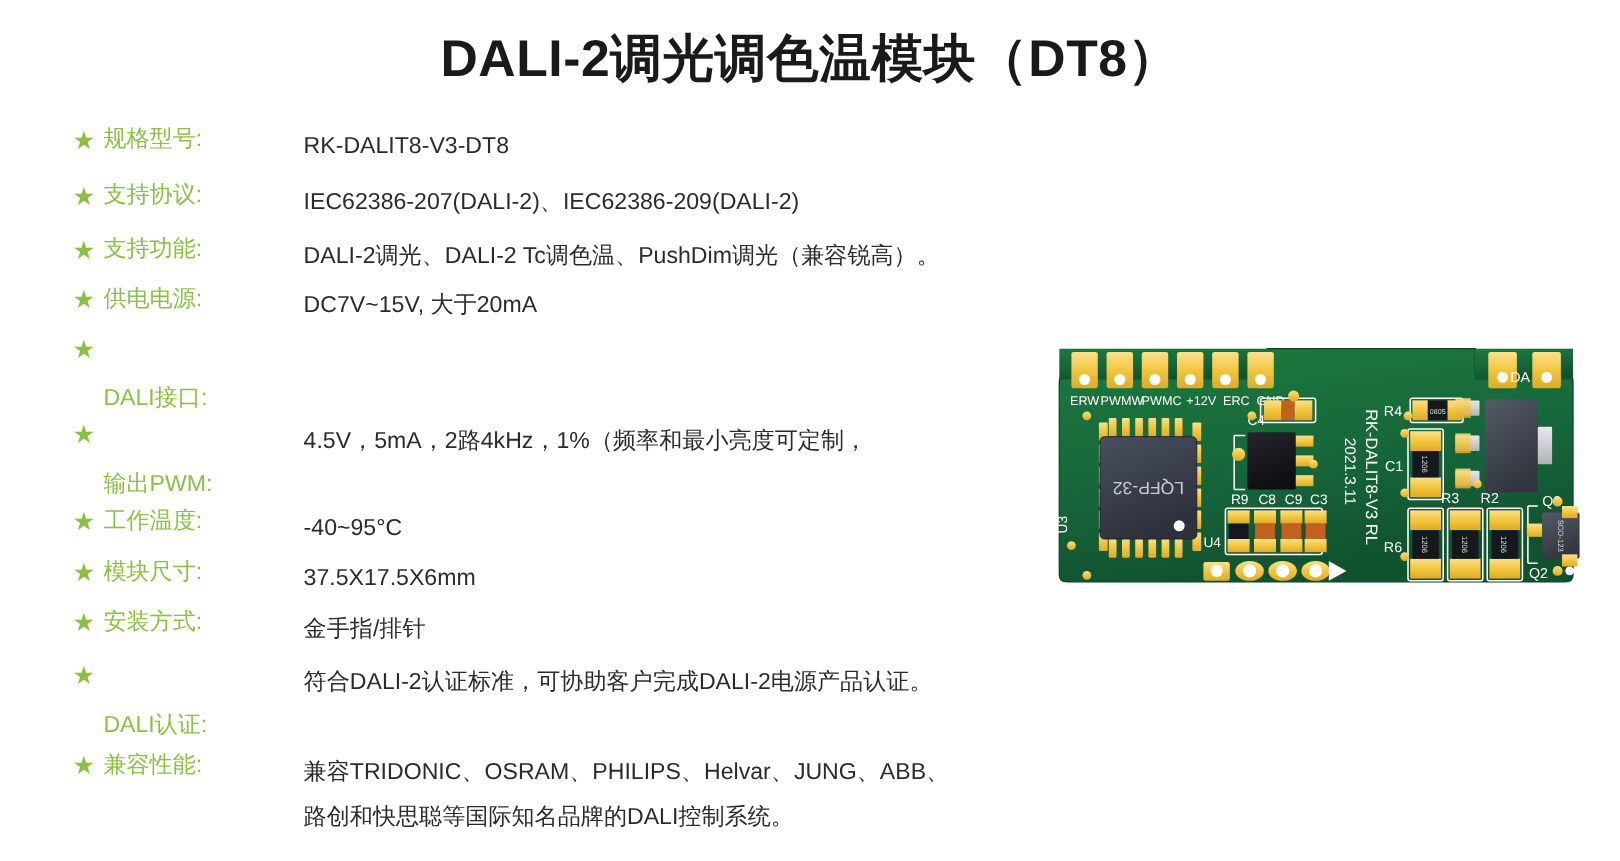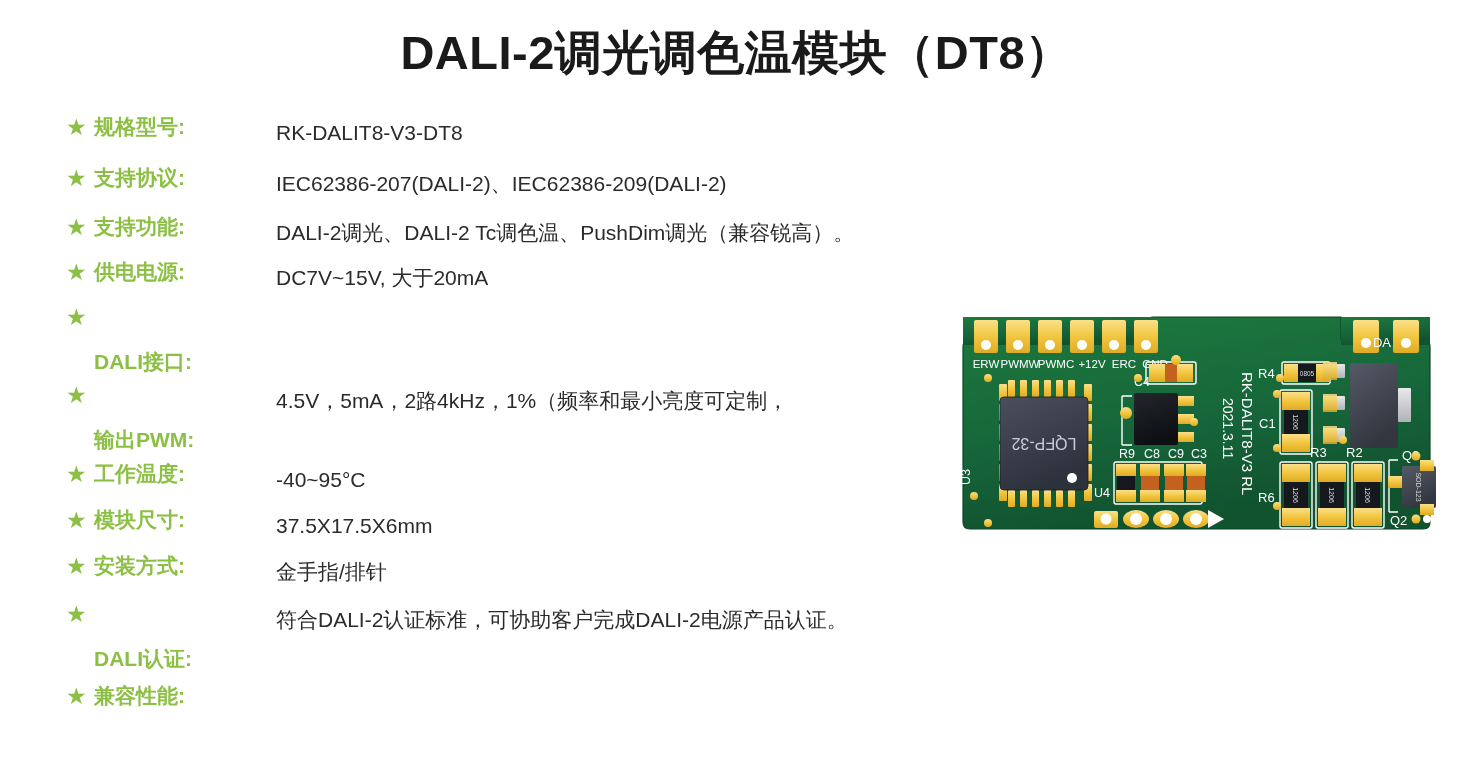--- a/index.html
+++ b/index.html
@@ -56,7 +56,7 @@
     flex: 0 0 auto;
     width: 150px;
     font-size: 21px;
-    font-weight: bold;
+    font-weight: normal;
     color: #8cc044;
     line-height: 30px;
     white-space: nowrap;

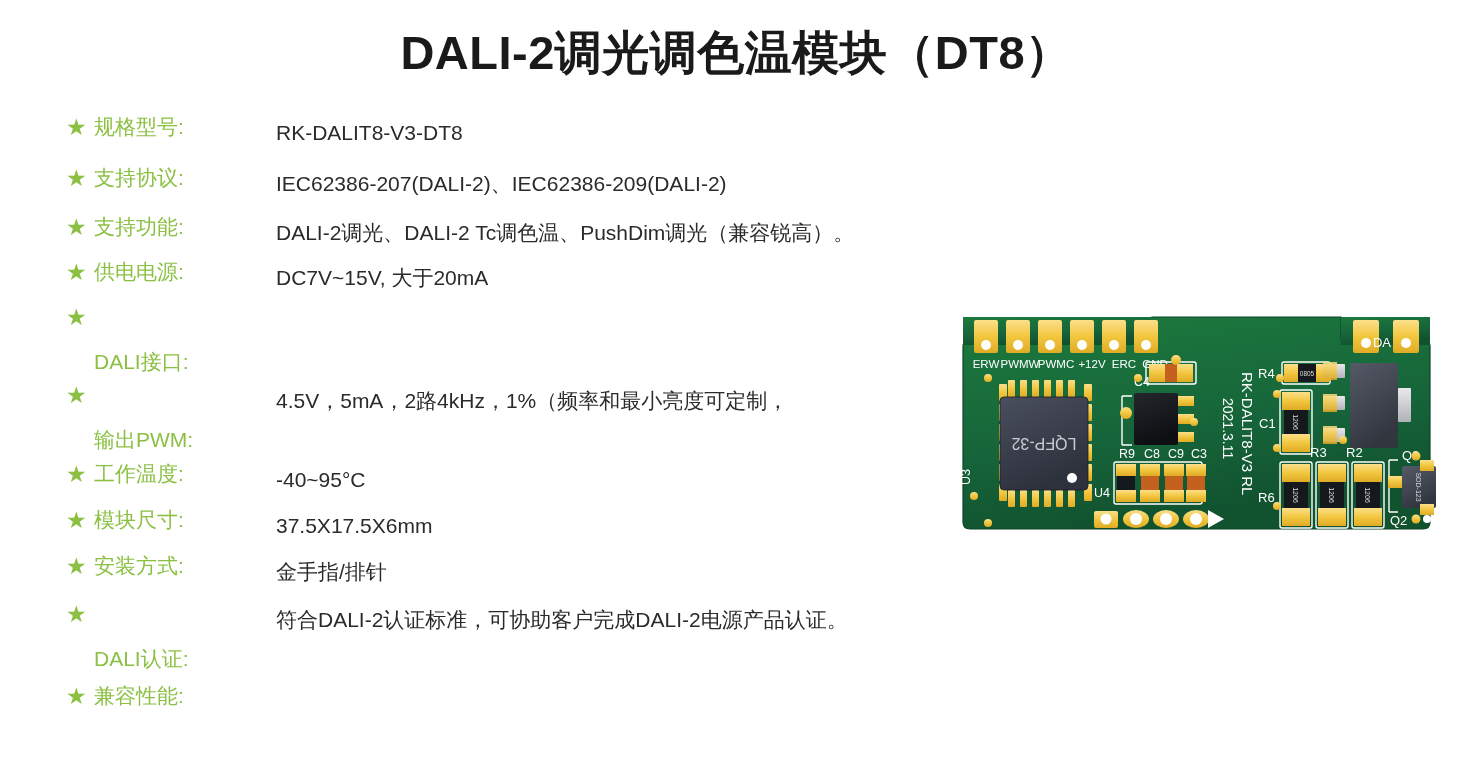--- a/index.html
+++ b/index.html
@@ -186,6 +186,10 @@
   <div class="spec-row r-compat">
     <span class="star-icon">★</span>
     <span class="spec-label">兼容性能:</span>
+    <span class="spec-value">
+      <span class="vline">兼容TRIDONIC、OSRAM、PHILIPS、Helvar、JUNG、ABB、</span>
+      <span class="vline">路创和快思聪等国际知名品牌的DALI控制系统。</span>
+    </span>
   </div>
 
 </div>

